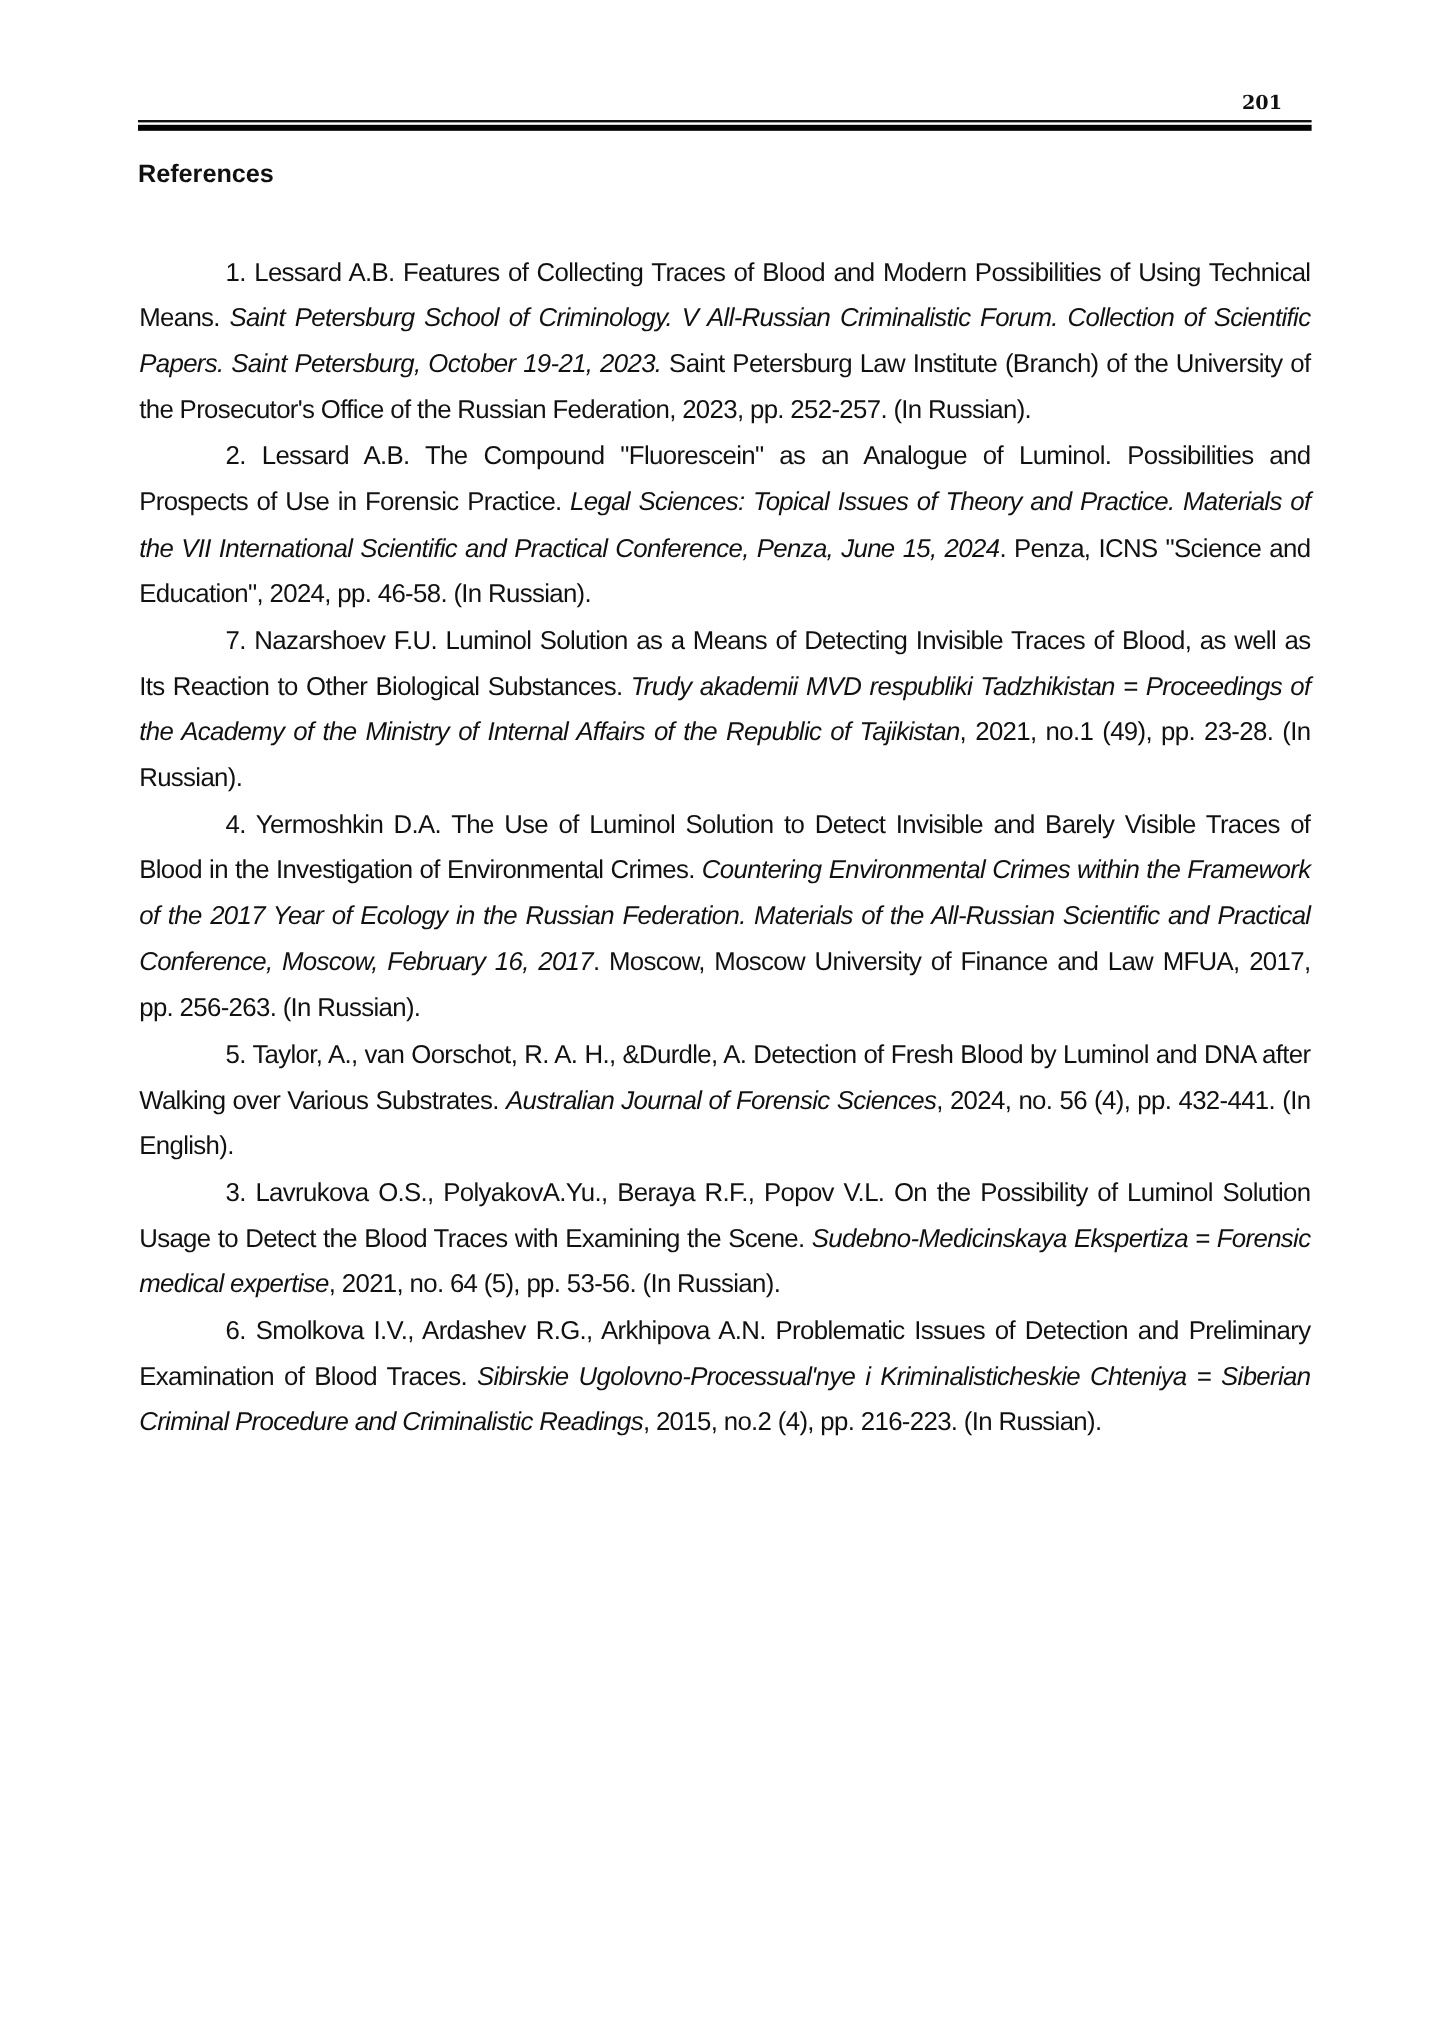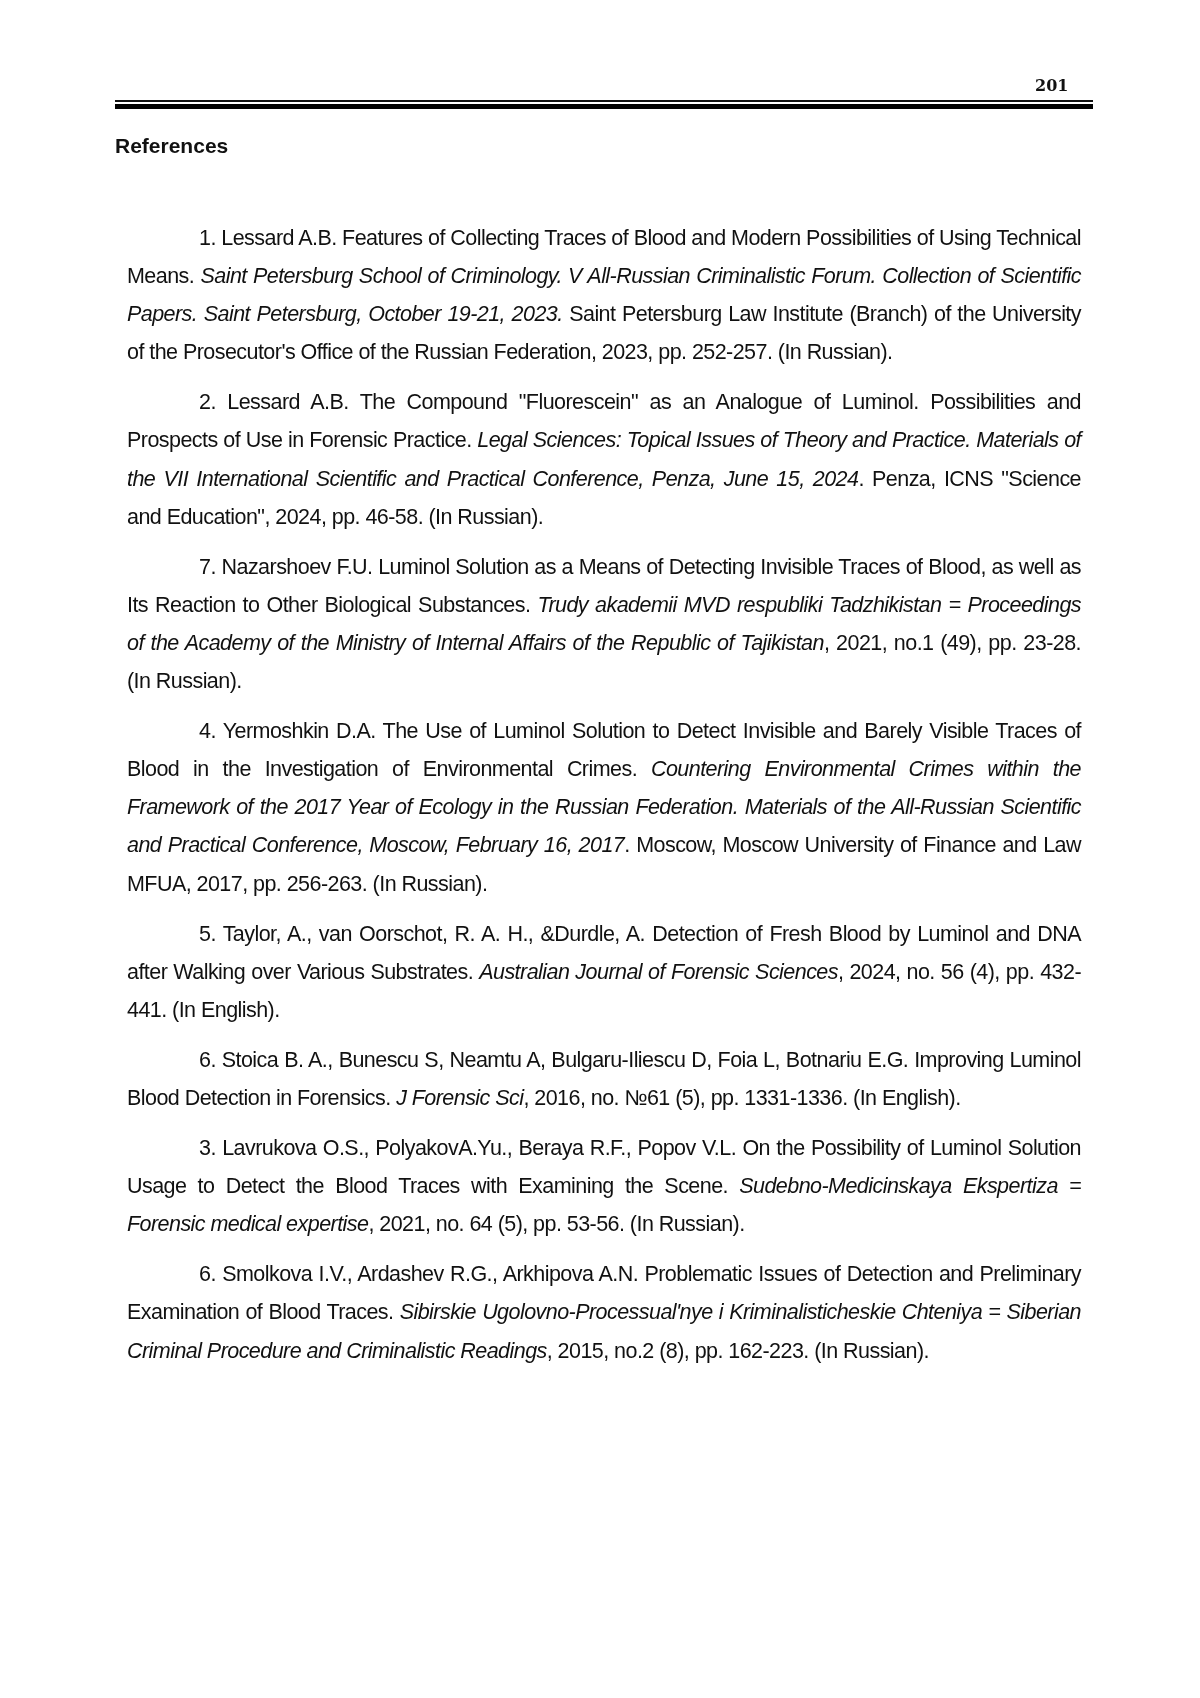--- a/index.html
+++ b/index.html
@@ -19,7 +19,7 @@
     font-family: "Liberation Sans", sans-serif; font-size: 21.5px; line-height: 38.1px;
     text-align: justify; letter-spacing: -0.55px; word-spacing: 0px;
   }
-  .ref { margin: 12px; text-indent: 72px; }
+  .ref { margin: 1px; text-indent: 72px; }
   .it { font-style: italic; }
 </style>
 </head>

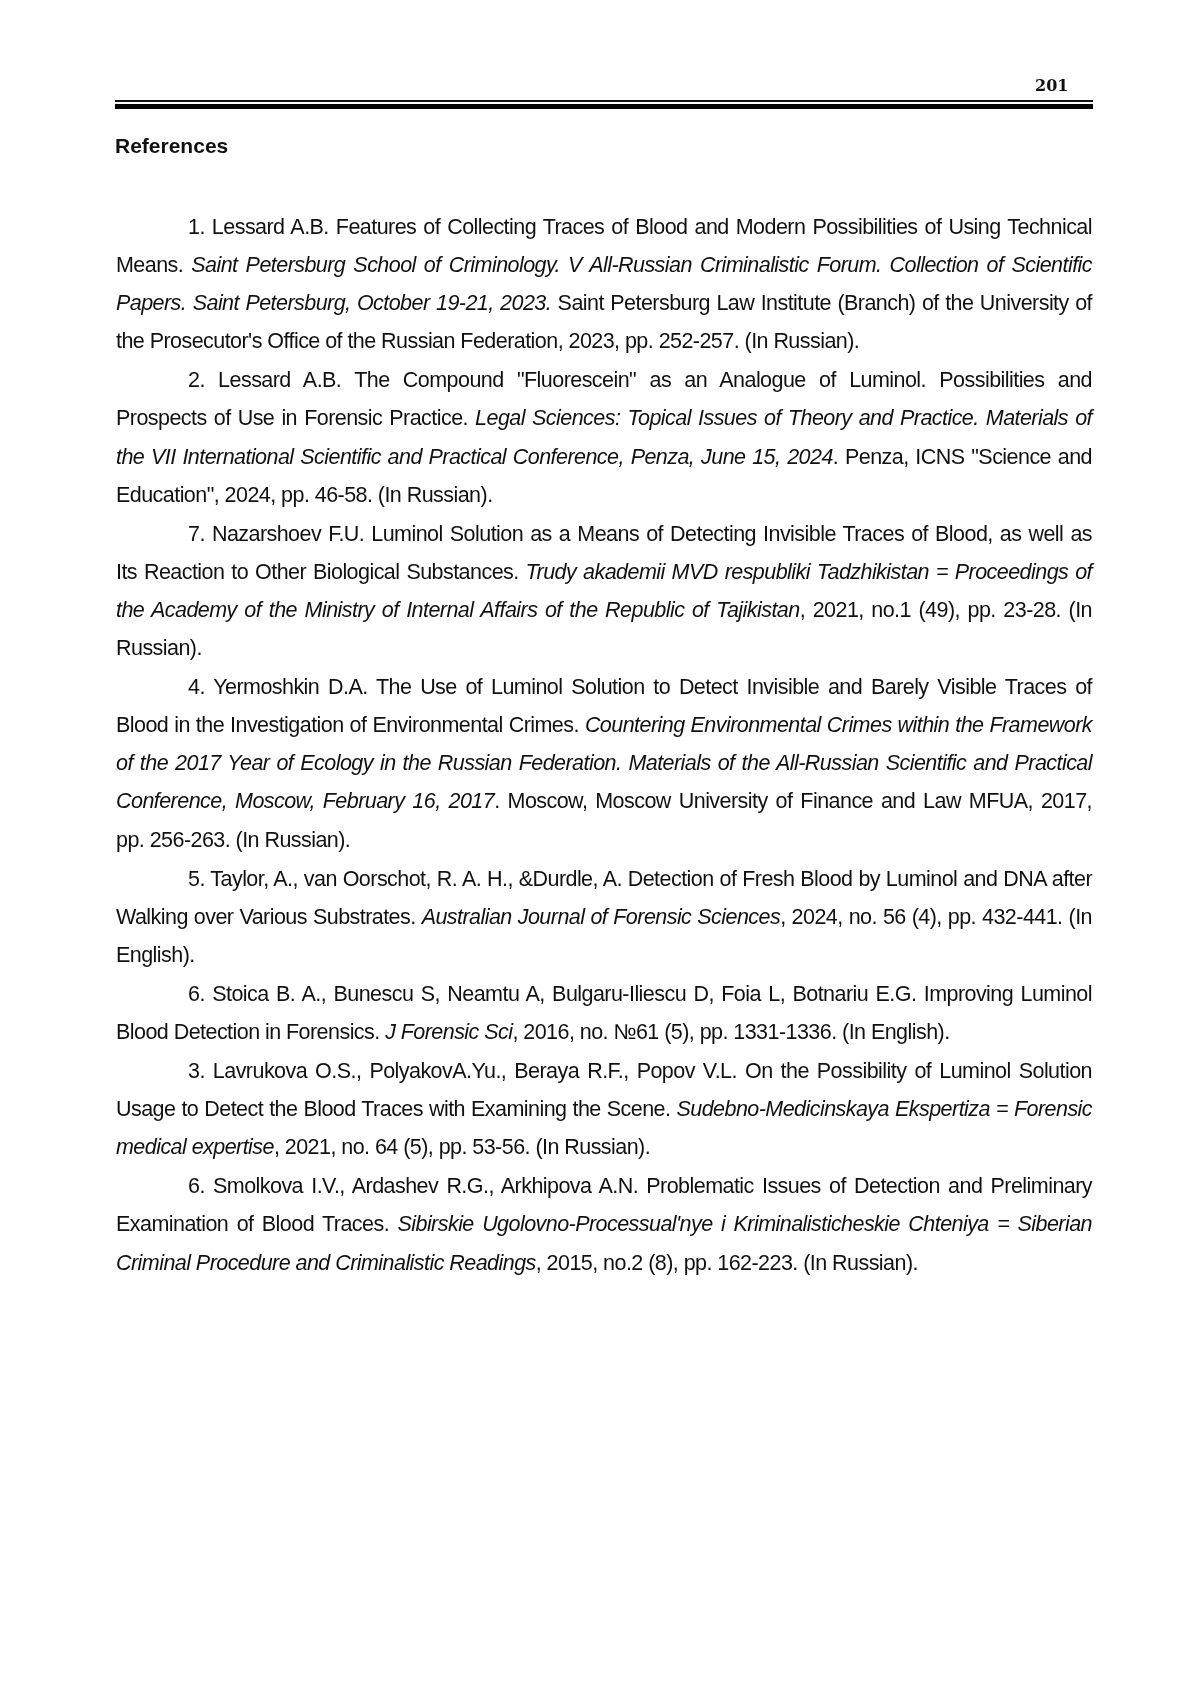--- a/index.html
+++ b/index.html
@@ -50,9 +50,6 @@
     <span>5. Taylor, A., van Oorschot, R. A. H., &amp;Durdle, A. Detection of Fresh Blood by Luminol and DNA after Walking over Various Substrates. </span><span class="it">Australian Journal of Foren­sic Sciences</span><span>, 2024, no. 56 (4), pp. 432-441. (In English).</span>
   </p>
   <p class="ref">
-    <span>6. Stoica B. A., Bunescu S, Neamtu A, Bulgaru-Iliescu D, Foia L, Botnariu E.G. Improving Luminol Blood Detection in Forensics. </span><span class="it">J Forensic Sci</span><span>, 2016, no. №61 (5), pp. 1331-1336. (In English).</span>
-  </p>
-  <p class="ref">
     <span>3. Lavrukova O.S., PolyakovA.Yu., Beraya R.F., Popov V.L. On the Possibility of Luminol Solution Usage to Detect the Blood Traces with Examining the Scene. </span><span class="it">Sudebno-Medicinskaya Ekspertiza  = Forensic medical expertise</span><span>, 2021, no. 64 (5), pp. 53-56. (In Russian).</span>
   </p>
   <p class="ref">

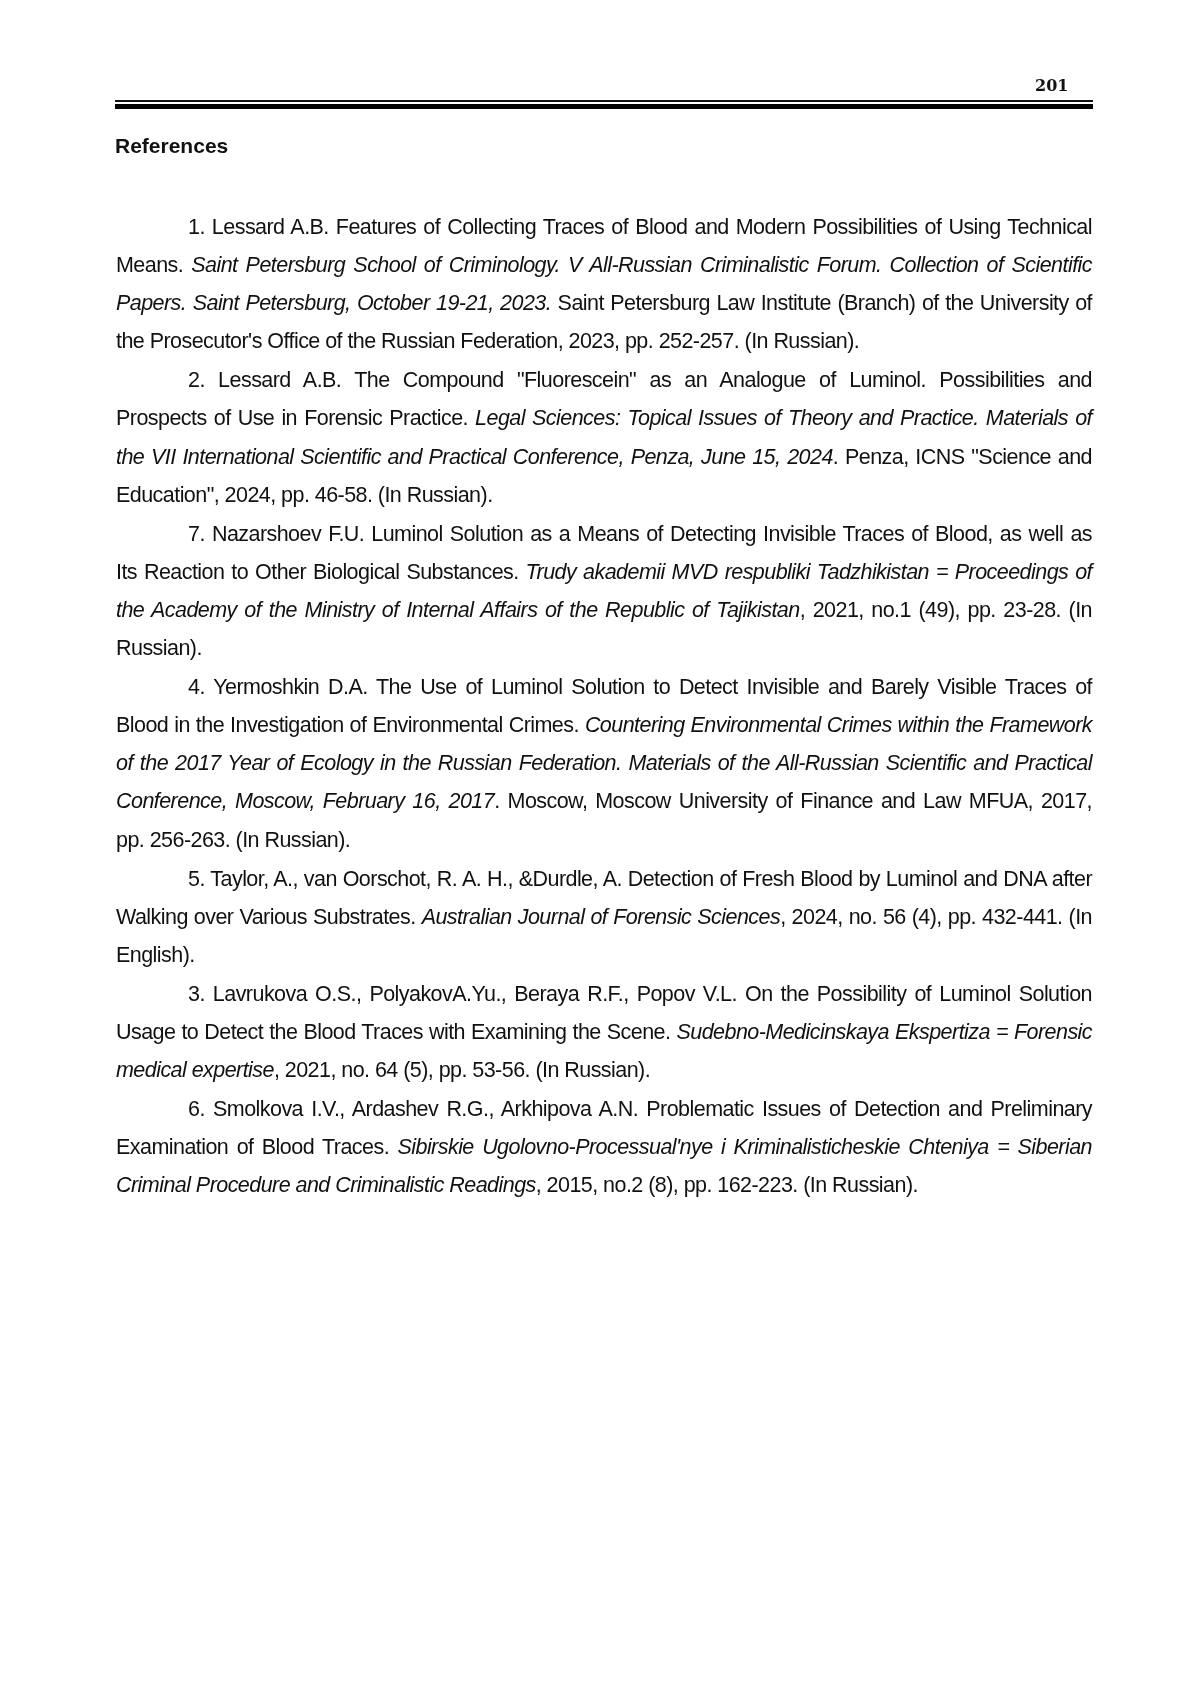--- a/index.html
+++ b/index.html
@@ -53,7 +53,7 @@
     <span>3. Lavrukova O.S., PolyakovA.Yu., Beraya R.F., Popov V.L. On the Possibility of Luminol Solution Usage to Detect the Blood Traces with Examining the Scene. </span><span class="it">Sudebno-Medicinskaya Ekspertiza  = Forensic medical expertise</span><span>, 2021, no. 64 (5), pp. 53-56. (In Russian).</span>
   </p>
   <p class="ref">
-    <span>6. Smolkova I.V., Ardashev R.G., Arkhipova A.N. Problematic Issues of Detec­tion and Preliminary Examination of Blood Traces. </span><span class="it">Sibirskie Ugolovno-Processual'nye i Kriminalisticheskie Chteniya =  Siberian Criminal Procedure and Criminalistic Read­ings</span><span>, 2015, no.2 (8), pp. 162-223. (In Russian).</span>
+    <span>6. Smolkova I.V., Ardashev R.G., Arkhipova A.N. Problematic Issues of Detec­tion and Preliminary Examination of Blood Traces. </span><span class="it">Sibirskie Ugolovno-Processual'nye i Kriminalisticheskie Chteniya =  Siberian Criminal Procedure and Criminalistic Read­ings</span><span>, 2015, no.2 (4), pp. 216-223. (In Russian).</span>
   </p>
 </div>
 

